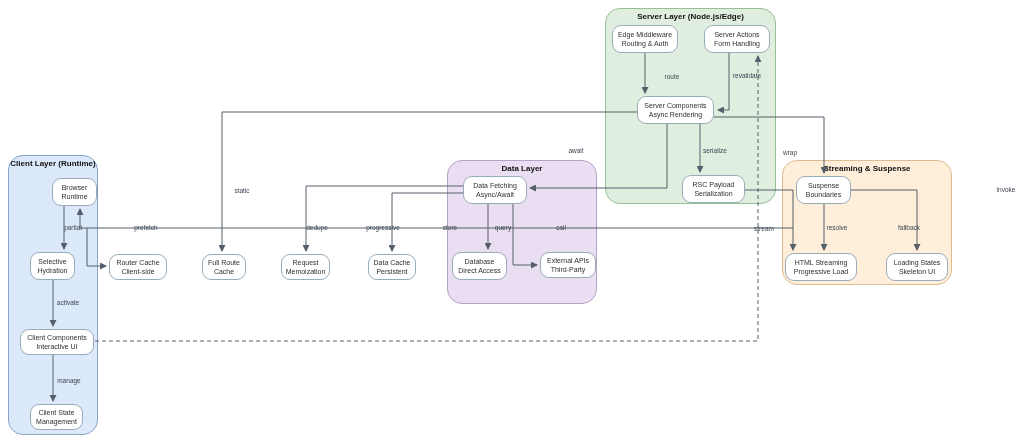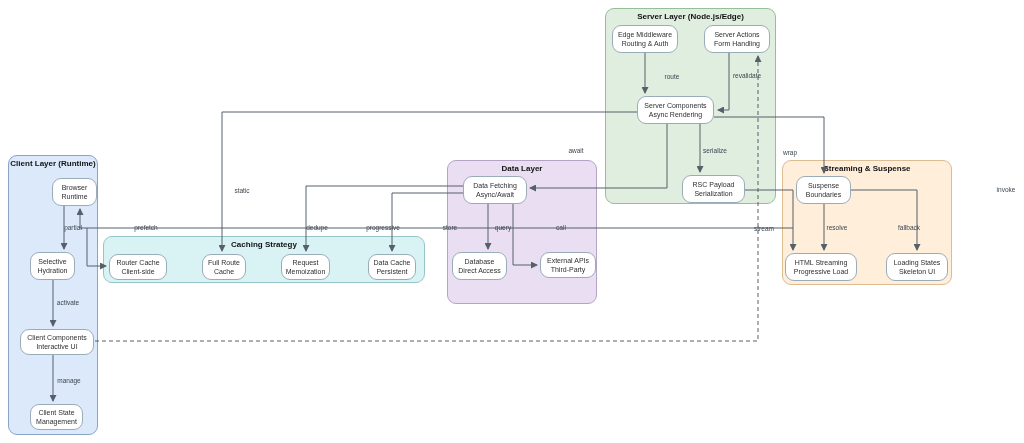--- a/index.html
+++ b/index.html
@@ -5,7 +5,7 @@
   html,body{margin:0;padding:0;background:#ffffff;}
   body{font-family:"Liberation Sans",sans-serif;}
   .stage{position:relative;width:1024px;height:443px;background:#ffffff;overflow:hidden;}
-  .container{position:absolute;border-radius:9px;border:1px solid;box-sizing:border-box;}
+  .container{position:absolute;border-radius:15px;border:1px solid;box-sizing:border-box;}
   .ctitle{position:absolute;top:3px;left:0;right:0;text-align:center;font-size:8px;font-weight:bold;color:#111;white-space:nowrap;}
   svg.edgelayer{position:absolute;left:0;top:0;z-index:2;}
   .node{position:absolute;background:#ffffff;border:1px solid #9bacb9;border-radius:9px;

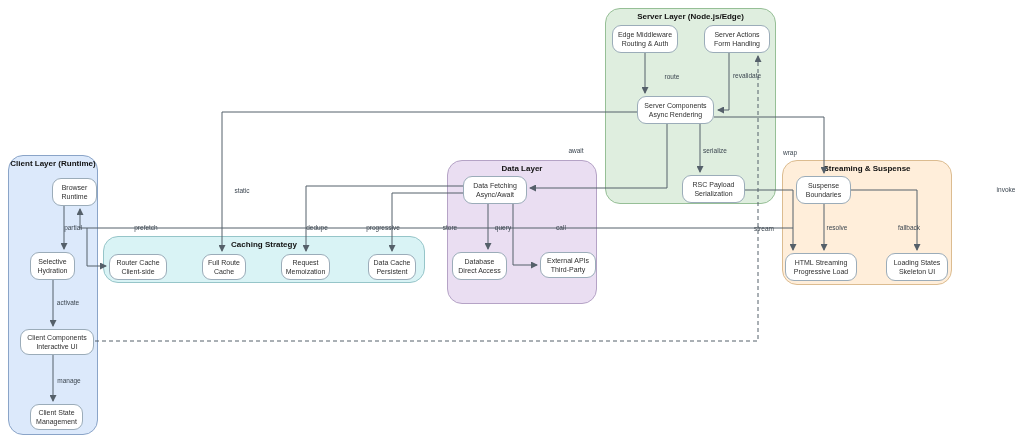--- a/index.html
+++ b/index.html
@@ -21,9 +21,6 @@
 <div class="stage" id="stage" style="width: 1024px; height: 443px;">
     <div class="container" style="left: 8px; top: 155px; width: 90px; height: 280px; background: rgb(220, 233, 251); border-color: rgb(138, 164, 200); z-index: 1;">
       <div class="ctitle">Client Layer (Runtime)</div>
-    </div>
-    <div class="container" style="left: 103px; top: 236px; width: 322px; height: 47px; background: rgb(217, 243, 245); border-color: rgb(150, 197, 201); z-index: 1;">
-      <div class="ctitle">Caching Strategy</div>
     </div>
     <div class="container" style="left: 447px; top: 160px; width: 150px; height: 144px; background: rgb(234, 222, 242); border-color: rgb(181, 163, 198); z-index: 1;">
       <div class="ctitle">Data Layer</div>

